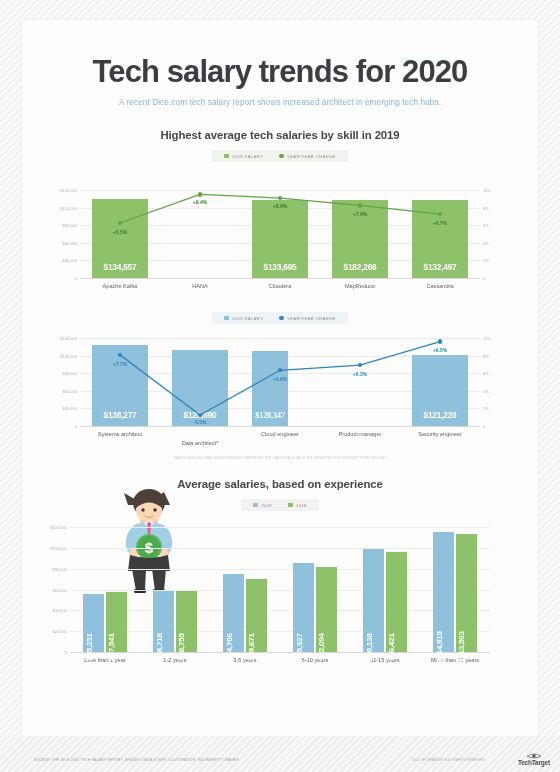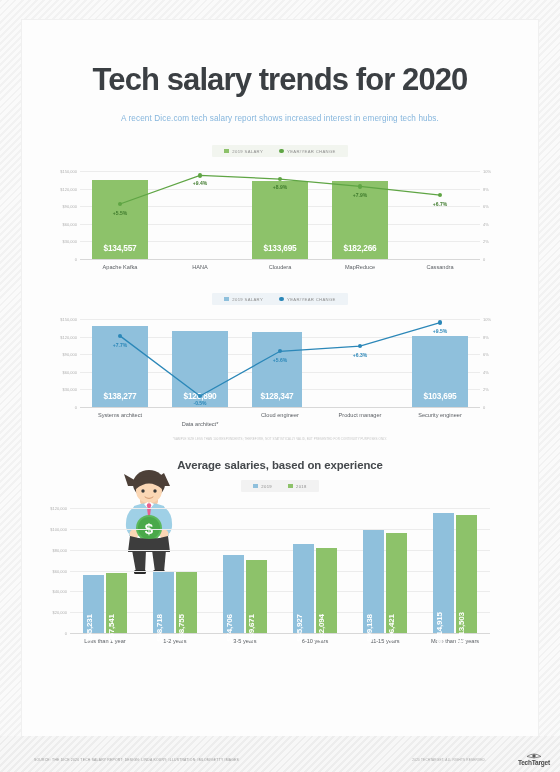--- a/index.html
+++ b/index.html
@@ -44,7 +44,7 @@
 
   
   h1.title{
-    margin:16px;padding:26px 0 0 0;text-align:center;
+    margin:8px;padding:26px 0 0 0;text-align:center;
     font-size:31px;font-weight:bold;color:#3b3f43;letter-spacing:-.9px;
   }
   .subtitle{

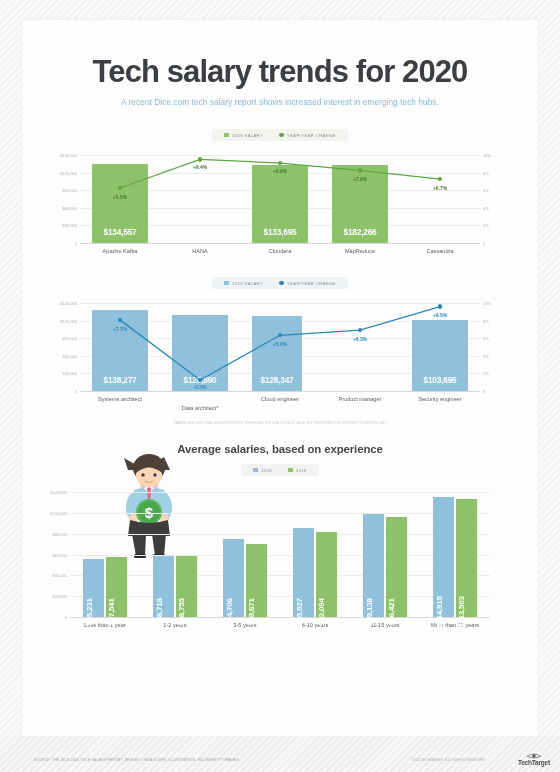--- a/index.html
+++ b/index.html
@@ -119,7 +119,7 @@
   <div class="sheet">
 
     <h1 class="title">Tech salary trends for 2020</h1>
-    <p class="subtitle">A recent Dice.com tech salary report shows increased interest in emerging tech hubs.</p>
+    <p class="subtitle">A recent Dice.com tech salary report shows increased architect in emerging tech hubs.</p>
 
     <div class="section" style="margin-top:22px;">
       <div class="legend">

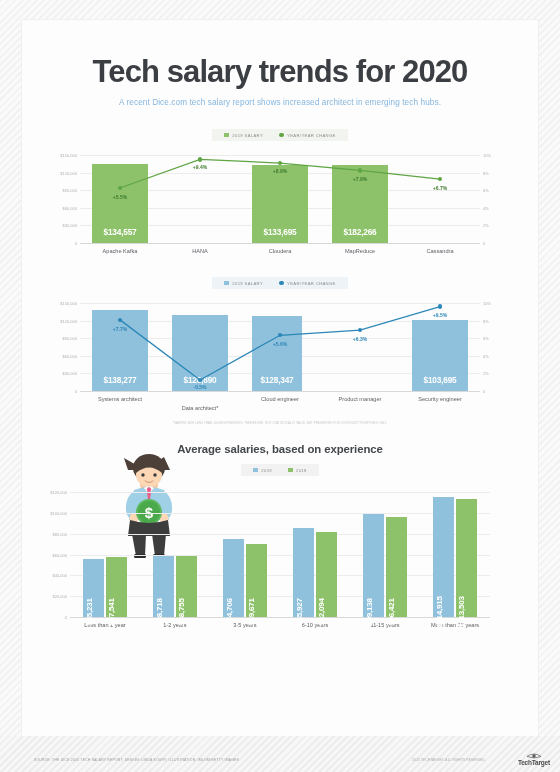--- a/index.html
+++ b/index.html
@@ -122,6 +122,7 @@
     <p class="subtitle">A recent Dice.com tech salary report shows increased architect in emerging tech hubs.</p>
 
     <div class="section" style="margin-top:22px;">
+      <div class="sec-title">Highest average tech salaries by skill in 2019</div>
       <div class="legend">
         <div class="legend-item">
           <span class="lg-sq" style="background:#8dc26a"></span>

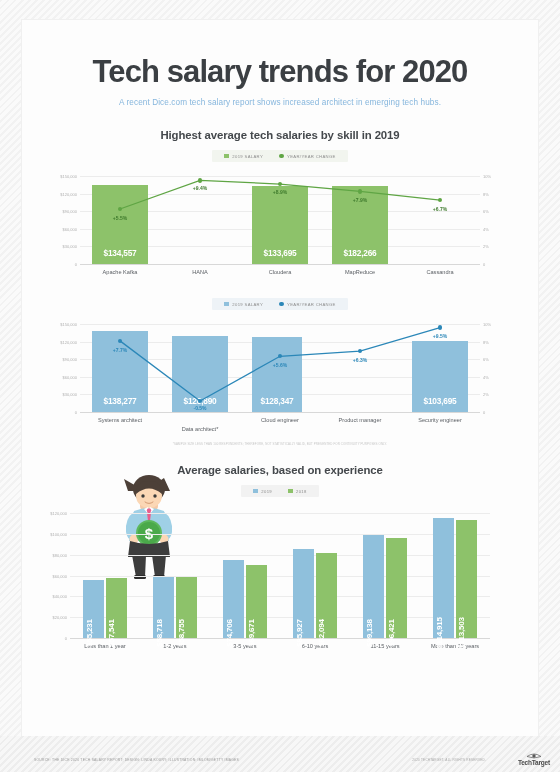--- a/index.html
+++ b/index.html
@@ -134,7 +134,7 @@
         </div>
       </div>
 
-      <div class="chart" id="chart1" style="width:400px;height:88px;margin-top:14px;">
+      <div class="chart" id="chart1" style="width:400px;height:88px;margin-top:28px;">
           <div class="baseline" style="top: 88px;"></div>
           <div class="ylabel" style="top: 88px;">0</div>
           <div class="gridline" style="top: 70.4px;"></div>

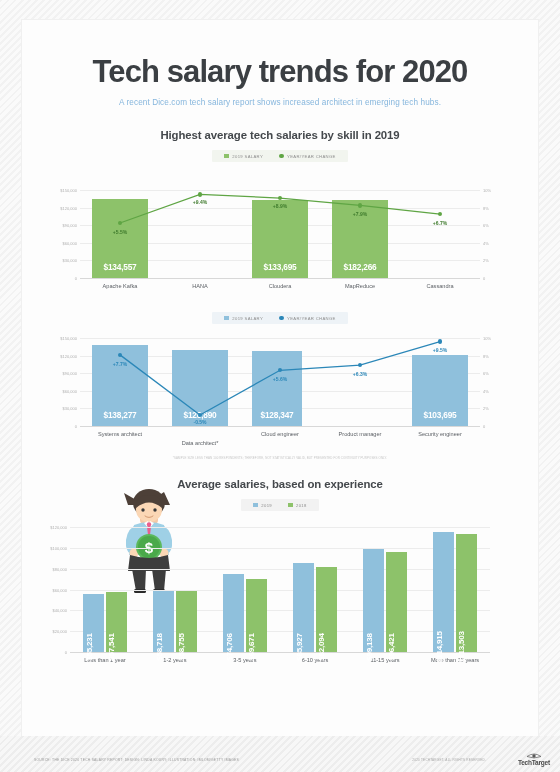--- a/index.html
+++ b/index.html
@@ -174,6 +174,9 @@
           <div class="dot" style="left: 277.8px; top: 13.2px; width: 4.4px; height: 4.4px; background: rgb(95, 165, 68); z-index: 5;"></div>
           <div class="pct-label" style="left: 258px; width: 44px; top: 21.4px; color: rgb(62, 122, 44); z-index: 6;">+7.9%</div>
           <div class="cat-label" style="left: 240px; width: 80px; top: 93px;">MapReduce</div>
+          <div class="bar" style="left: 332px; width: 56px; height: 77.7316px; background: rgb(141, 194, 106);">
+            <div class="bar-val">$132,497</div>
+          </div>
           <div class="dot" style="left: 357.8px; top: 22px; width: 4.4px; height: 4.4px; background: rgb(95, 165, 68); z-index: 5;"></div>
           <div class="pct-label" style="left: 338px; width: 44px; top: 30.2px; color: rgb(62, 122, 44); z-index: 6;">+6.7%</div>
           <div class="cat-label" style="left: 320px; width: 80px; top: 93px;">Cassandra</div>

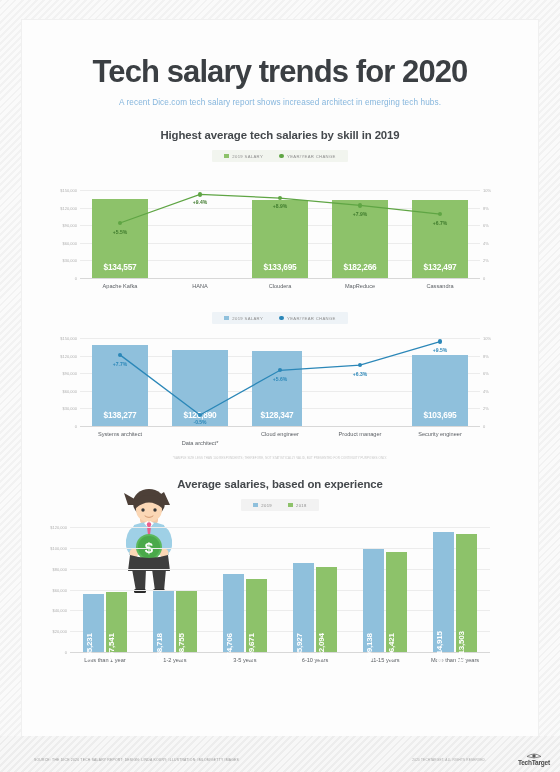--- a/index.html
+++ b/index.html
@@ -230,7 +230,7 @@
           <div class="dot" style="left: 117.8px; top: 74.8px; width: 4.4px; height: 4.4px; background: rgb(43, 135, 184); z-index: 5;"></div>
           <div class="pct-label" style="left: 98px; width: 44px; top: 81px; color: rgb(43, 135, 184); z-index: 6;">-0.5%</div>
           <div class="cat-label" style="left: 80px; width: 80px; top: 102px;">Data architect*</div>
-          <div class="bar" style="left: 172px; width: 50px; height: 75.2969px; background: rgb(143, 192, 220);">
+          <div class="bar" style="left: 172px; width: 36px; height: 75.2969px; background: rgb(143, 192, 220); font-family: Liberation Serif, serif;">
             <div class="bar-val">$128,347</div>
           </div>
           <div class="dot" style="left: 197.8px; top: 30.0667px; width: 4.4px; height: 4.4px; background: rgb(43, 135, 184); z-index: 5;"></div>

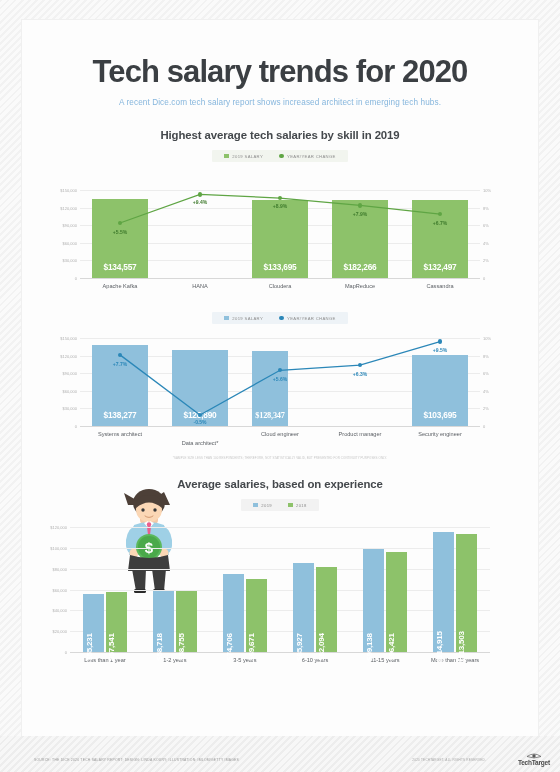--- a/index.html
+++ b/index.html
@@ -240,7 +240,7 @@
           <div class="pct-label" style="left: 258px; width: 44px; top: 33.1333px; color: rgb(43, 135, 184); z-index: 6;">+6.3%</div>
           <div class="cat-label" style="left: 240px; width: 80px; top: 93px;">Product manager</div>
           <div class="bar" style="left: 332px; width: 56px; height: 71.1204px; background: rgb(143, 192, 220);">
-            <div class="bar-val">$103,695</div>
+            <div class="bar-val">$121,228</div>
           </div>
           <div class="dot" style="left: 357.8px; top: 1.46667px; width: 4.4px; height: 4.4px; background: rgb(43, 135, 184); z-index: 5;"></div>
           <div class="pct-label" style="left: 338px; width: 44px; top: 8.66667px; color: rgb(43, 135, 184); z-index: 6;">+9.5%</div>

